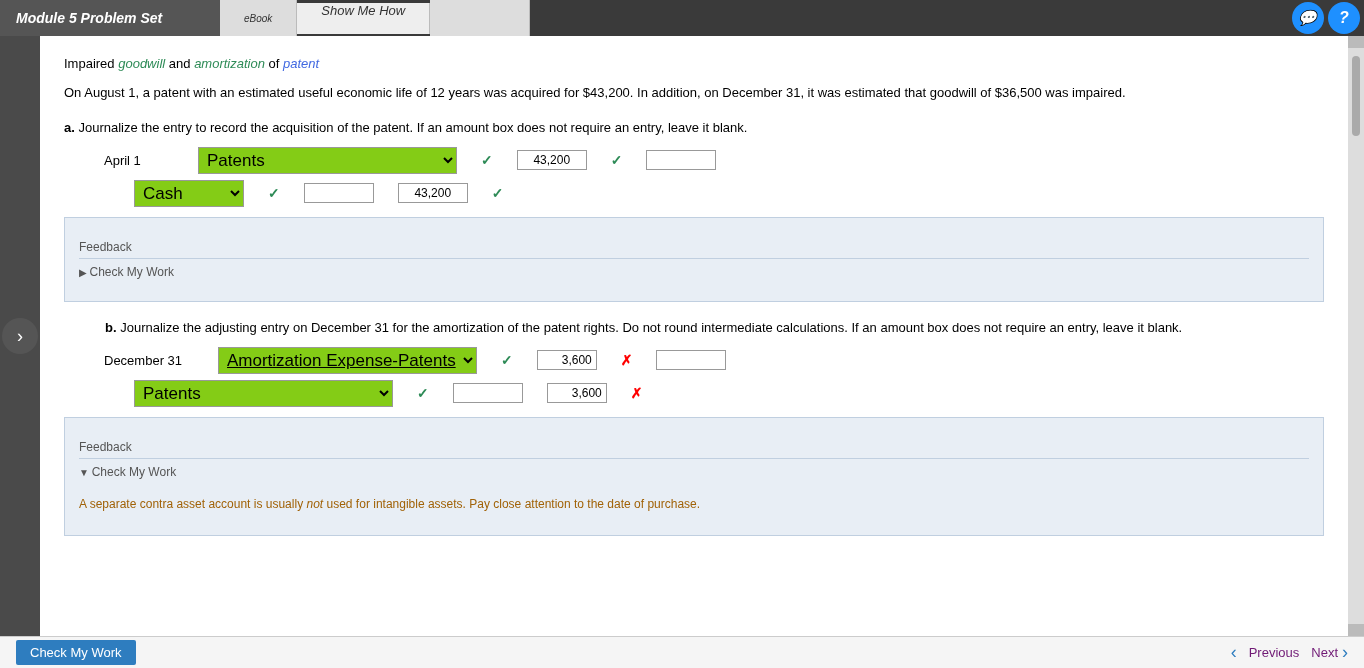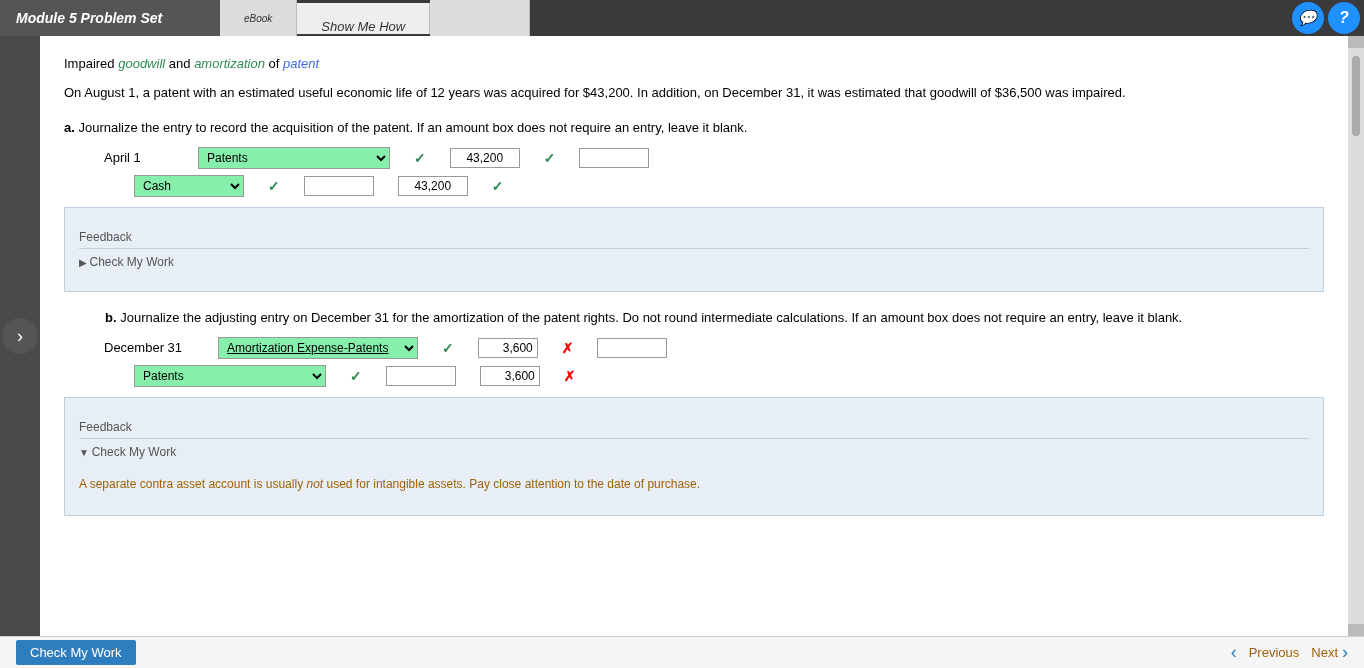--- a/index.html
+++ b/index.html
@@ -41,7 +41,7 @@
       padding: 0 24px;
       height: 31px;
       display: flex;
-      align-items: flex-end;
+      align-items: flex-start;
       font-size: 13px;
       cursor: pointer;
       border-right: 1px solid #bbb;

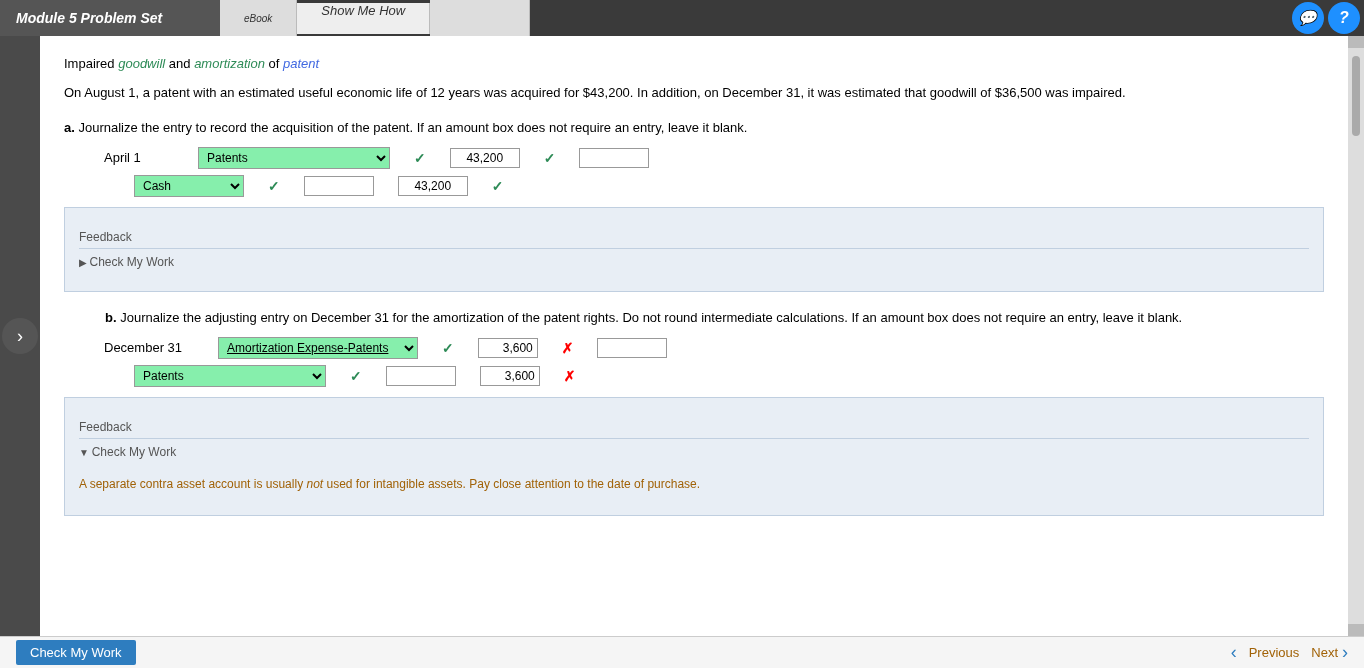--- a/index.html
+++ b/index.html
@@ -151,9 +151,9 @@
     .account-select {
       border: 1px solid #999;
       padding: 2px 4px;
-      font-size: 12px;
+      font-size: 17px;
       min-width: 110px;
-      background: #86efac;
+      background: #84cc16;
       cursor: pointer;
     }
     .check-green {

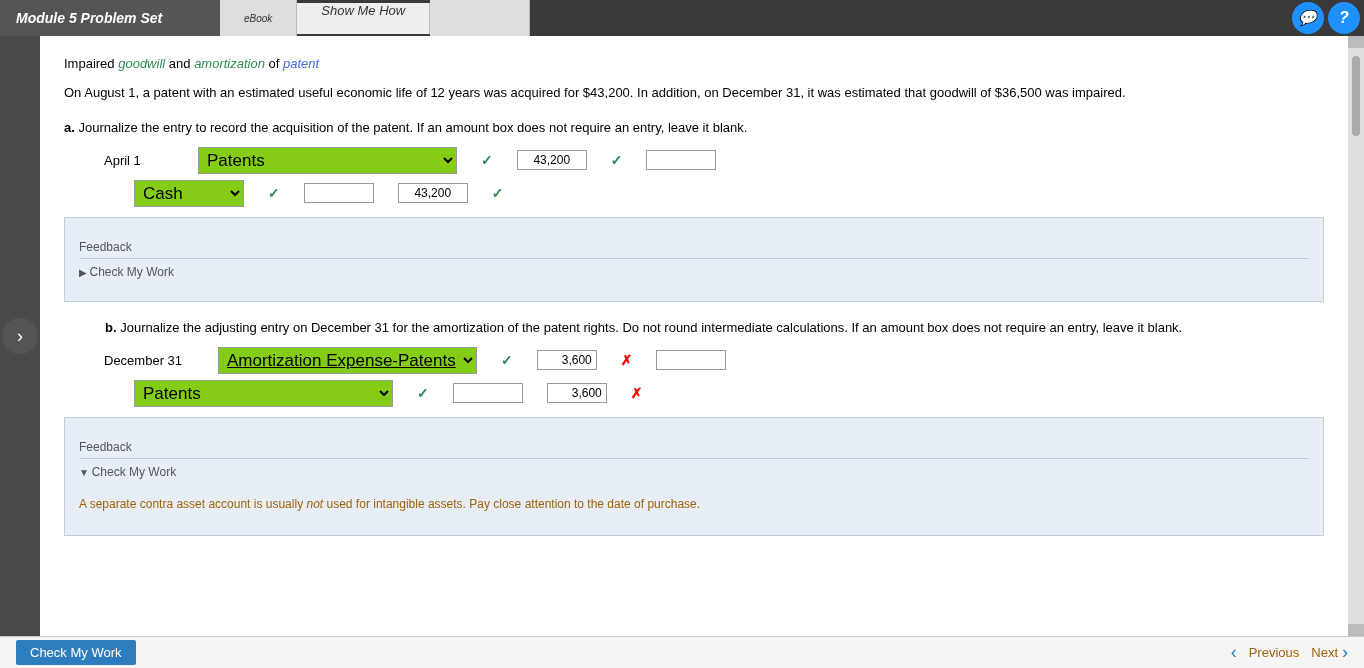--- a/index.html
+++ b/index.html
@@ -249,7 +249,7 @@
       background: none;
       border: none;
       font-size: 13px;
-      color: #a16207;
+      color: #701a75;
       cursor: pointer;
       display: flex;
       align-items: flex-start;

